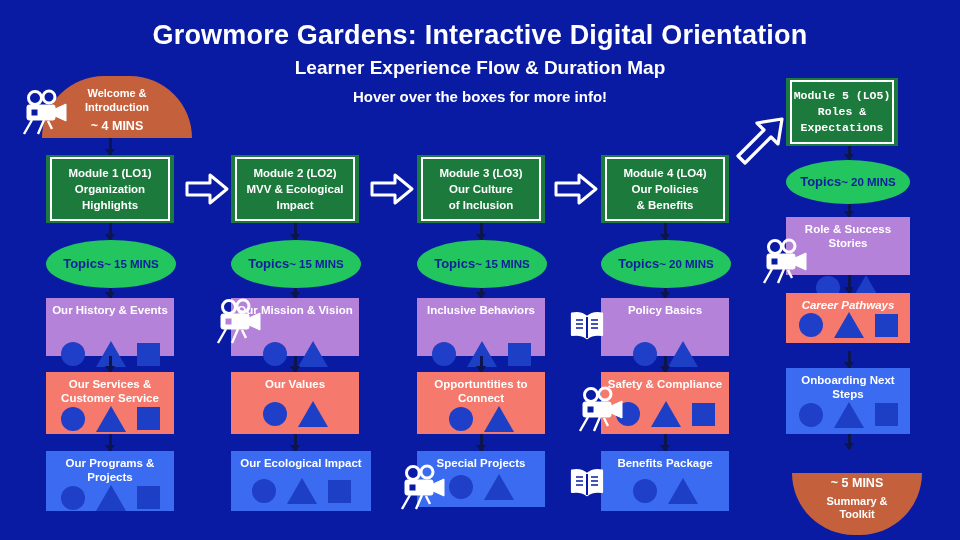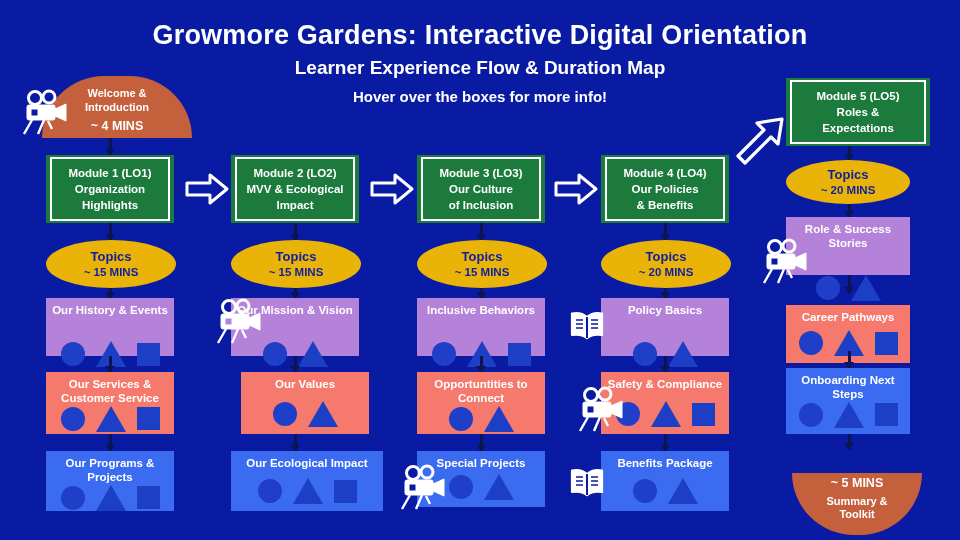--- a/index.html
+++ b/index.html
@@ -296,7 +296,7 @@
     </div>
   </div>
 
-  <div class="node module" style="left:786px;top:78px;width:144px;height:68px;">
+  <div class="node module" style="left:786px;top:78px;width:112px;height:68px;font-family:Liberation Mono, monospace;">
     <div class="inner">
       <div>Module 5 (LO5)</div>
       <div>Roles &amp;</div>

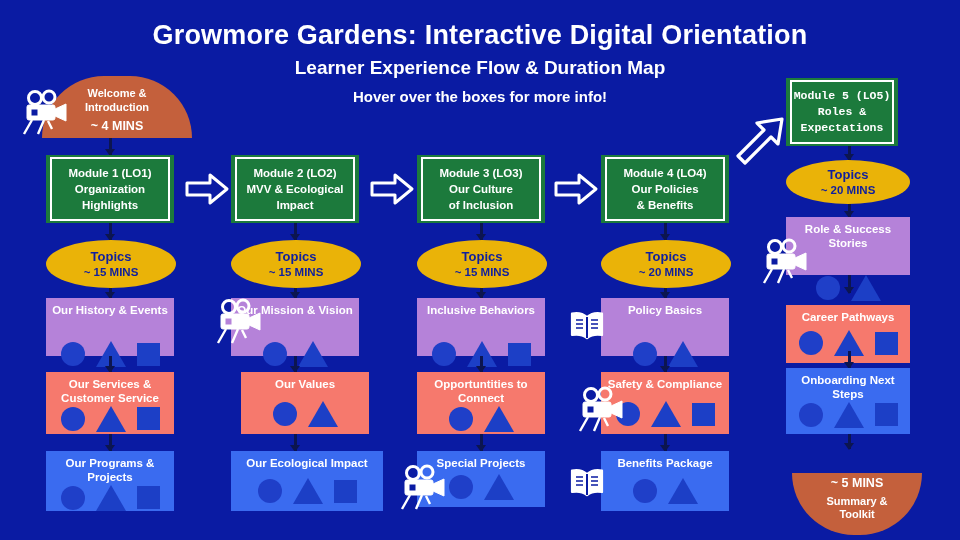--- a/index.html
+++ b/index.html
@@ -54,8 +54,8 @@
 
   
   .topics{
-    background:#eab308;border-radius:50%;
-    display:flex;flex-direction:column;align-items:center;justify-content:center;
+    background:#22c55e;border-radius:50%;
+    display:flex;flex-direction:row;align-items:center;justify-content:center;
     color:#0f1f9e;font-weight:bold;line-height:1.25;text-align:center;
   }
   .topics .lbl{font-size:13px;}

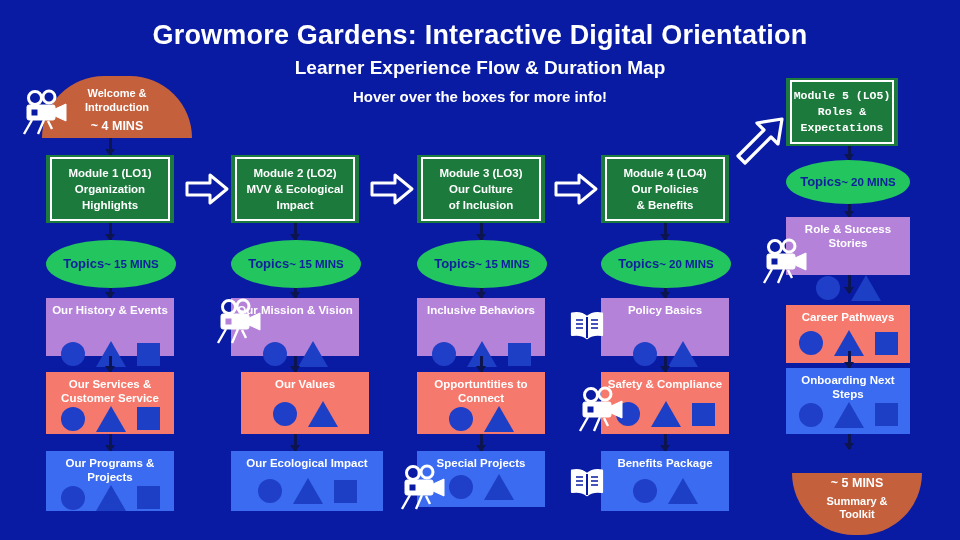--- a/index.html
+++ b/index.html
@@ -319,7 +319,7 @@
   </div>
   <div class="conn" style="left:848px;top:275px;height:18px;"></div>
 
-  <div class="node card salmon" style="left:786px;top:305px;width:124px;height:58px;">
+  <div class="node card salmon" style="left:786px;top:293px;width:124px;height:50px;font-style:italic;">
     <div class="cap">Career Pathways</div>
     <div class="shapes">
       <span class="sh-circle"></span>

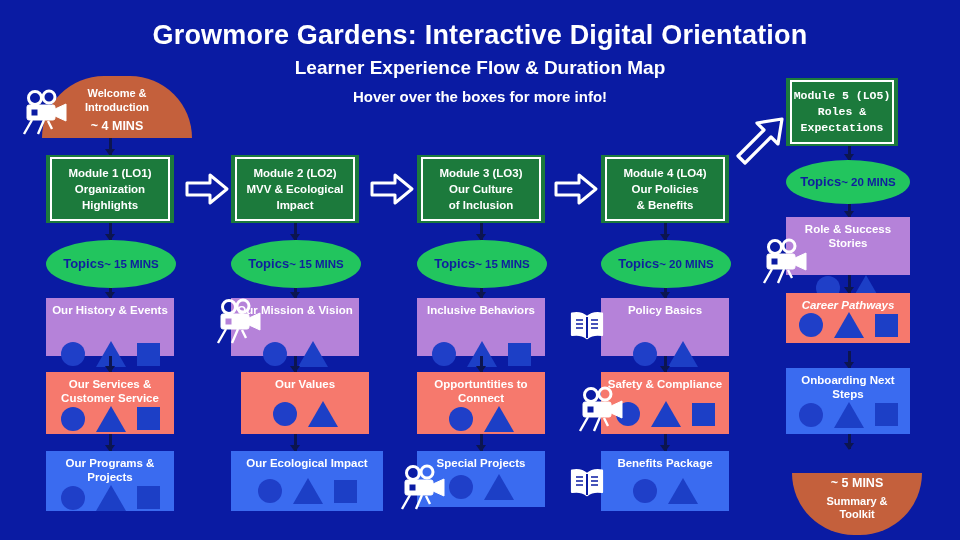--- a/index.html
+++ b/index.html
@@ -196,7 +196,7 @@
   </div>
   <div class="conn" style="left:294px;top:356px;height:16px;"></div>
 
-  <div class="node card salmon" style="left:241px;top:372px;width:128px;height:62px;">
+  <div class="node card salmon" style="left:231px;top:372px;width:128px;height:62px;">
     <div class="cap">Our Values</div>
     <div class="shapes">
       <span class="sh-circle"></span>

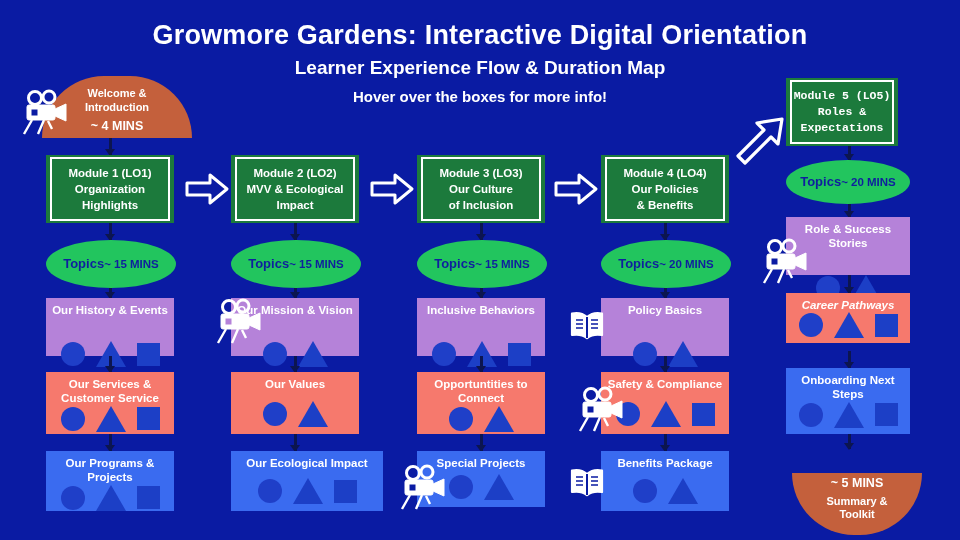--- a/index.html
+++ b/index.html
@@ -205,7 +205,7 @@
   </div>
   <div class="conn" style="left:294px;top:434px;height:17px;"></div>
 
-  <div class="node card blue" style="left:231px;top:451px;width:152px;height:60px;">
+  <div class="node card blue" style="left:231px;top:451px;width:140px;height:60px;">
     <div class="cap">Our Ecological Impact</div>
     <div class="shapes">
       <span class="sh-circle"></span>

